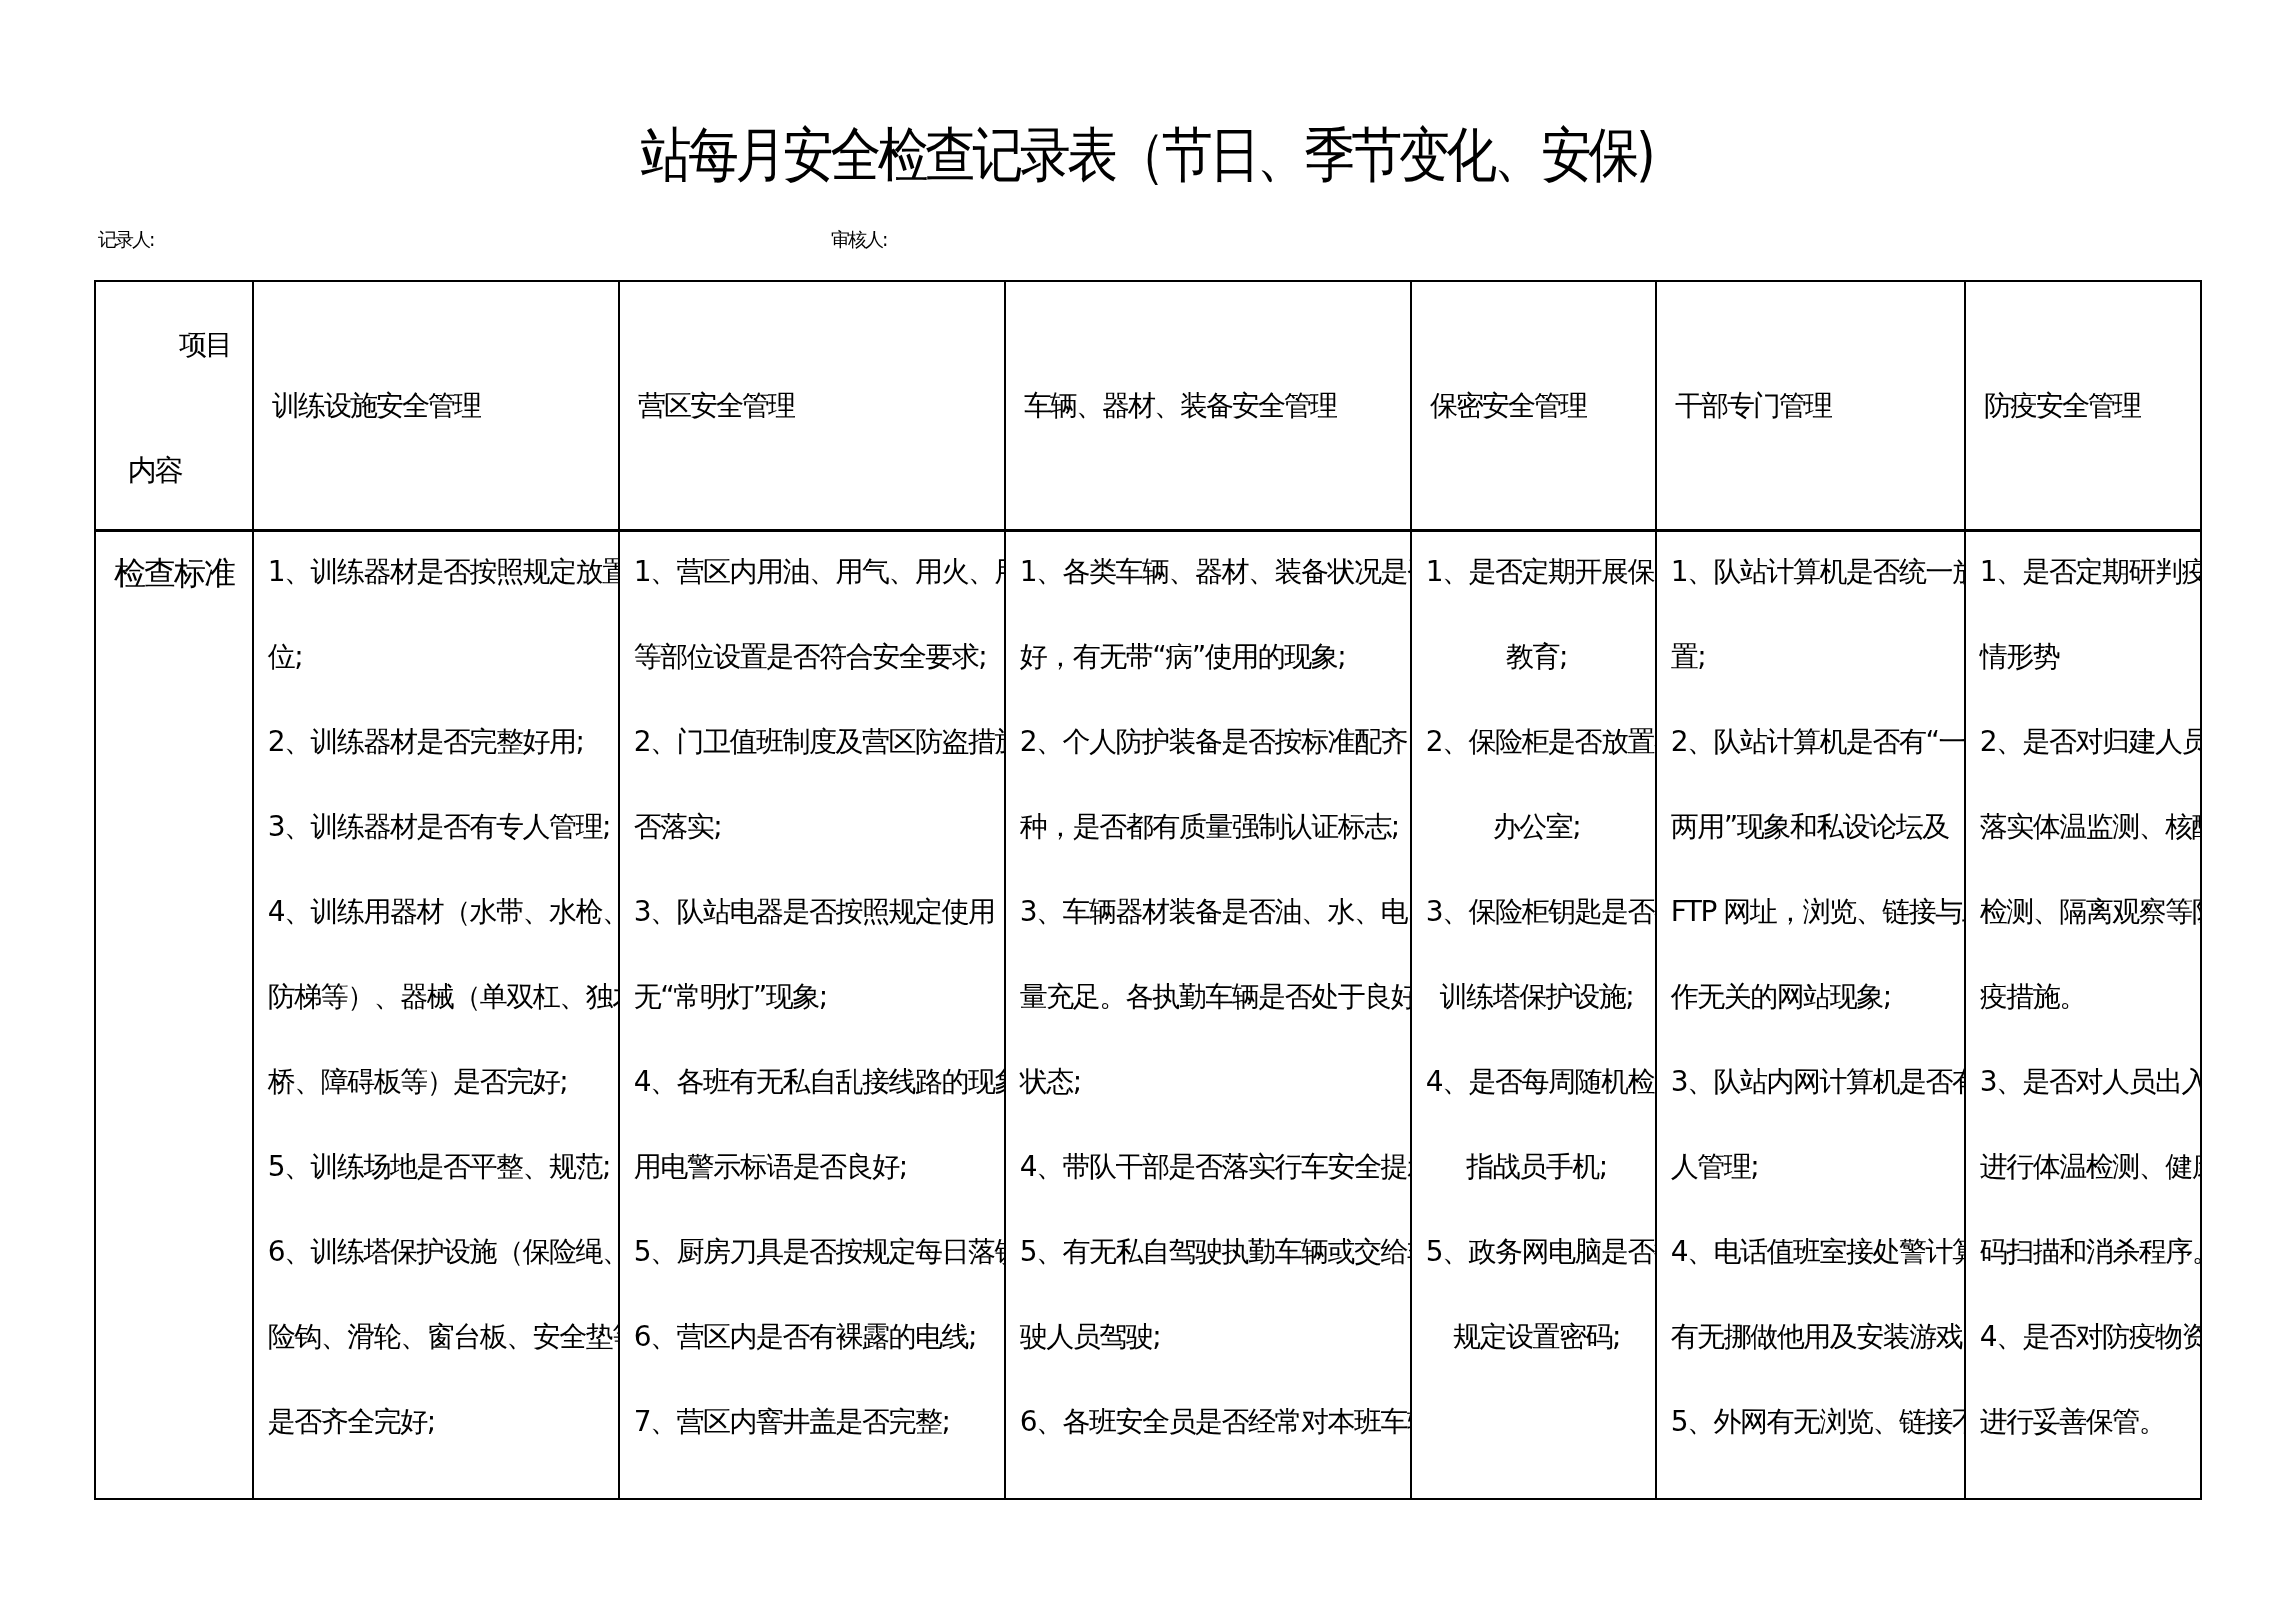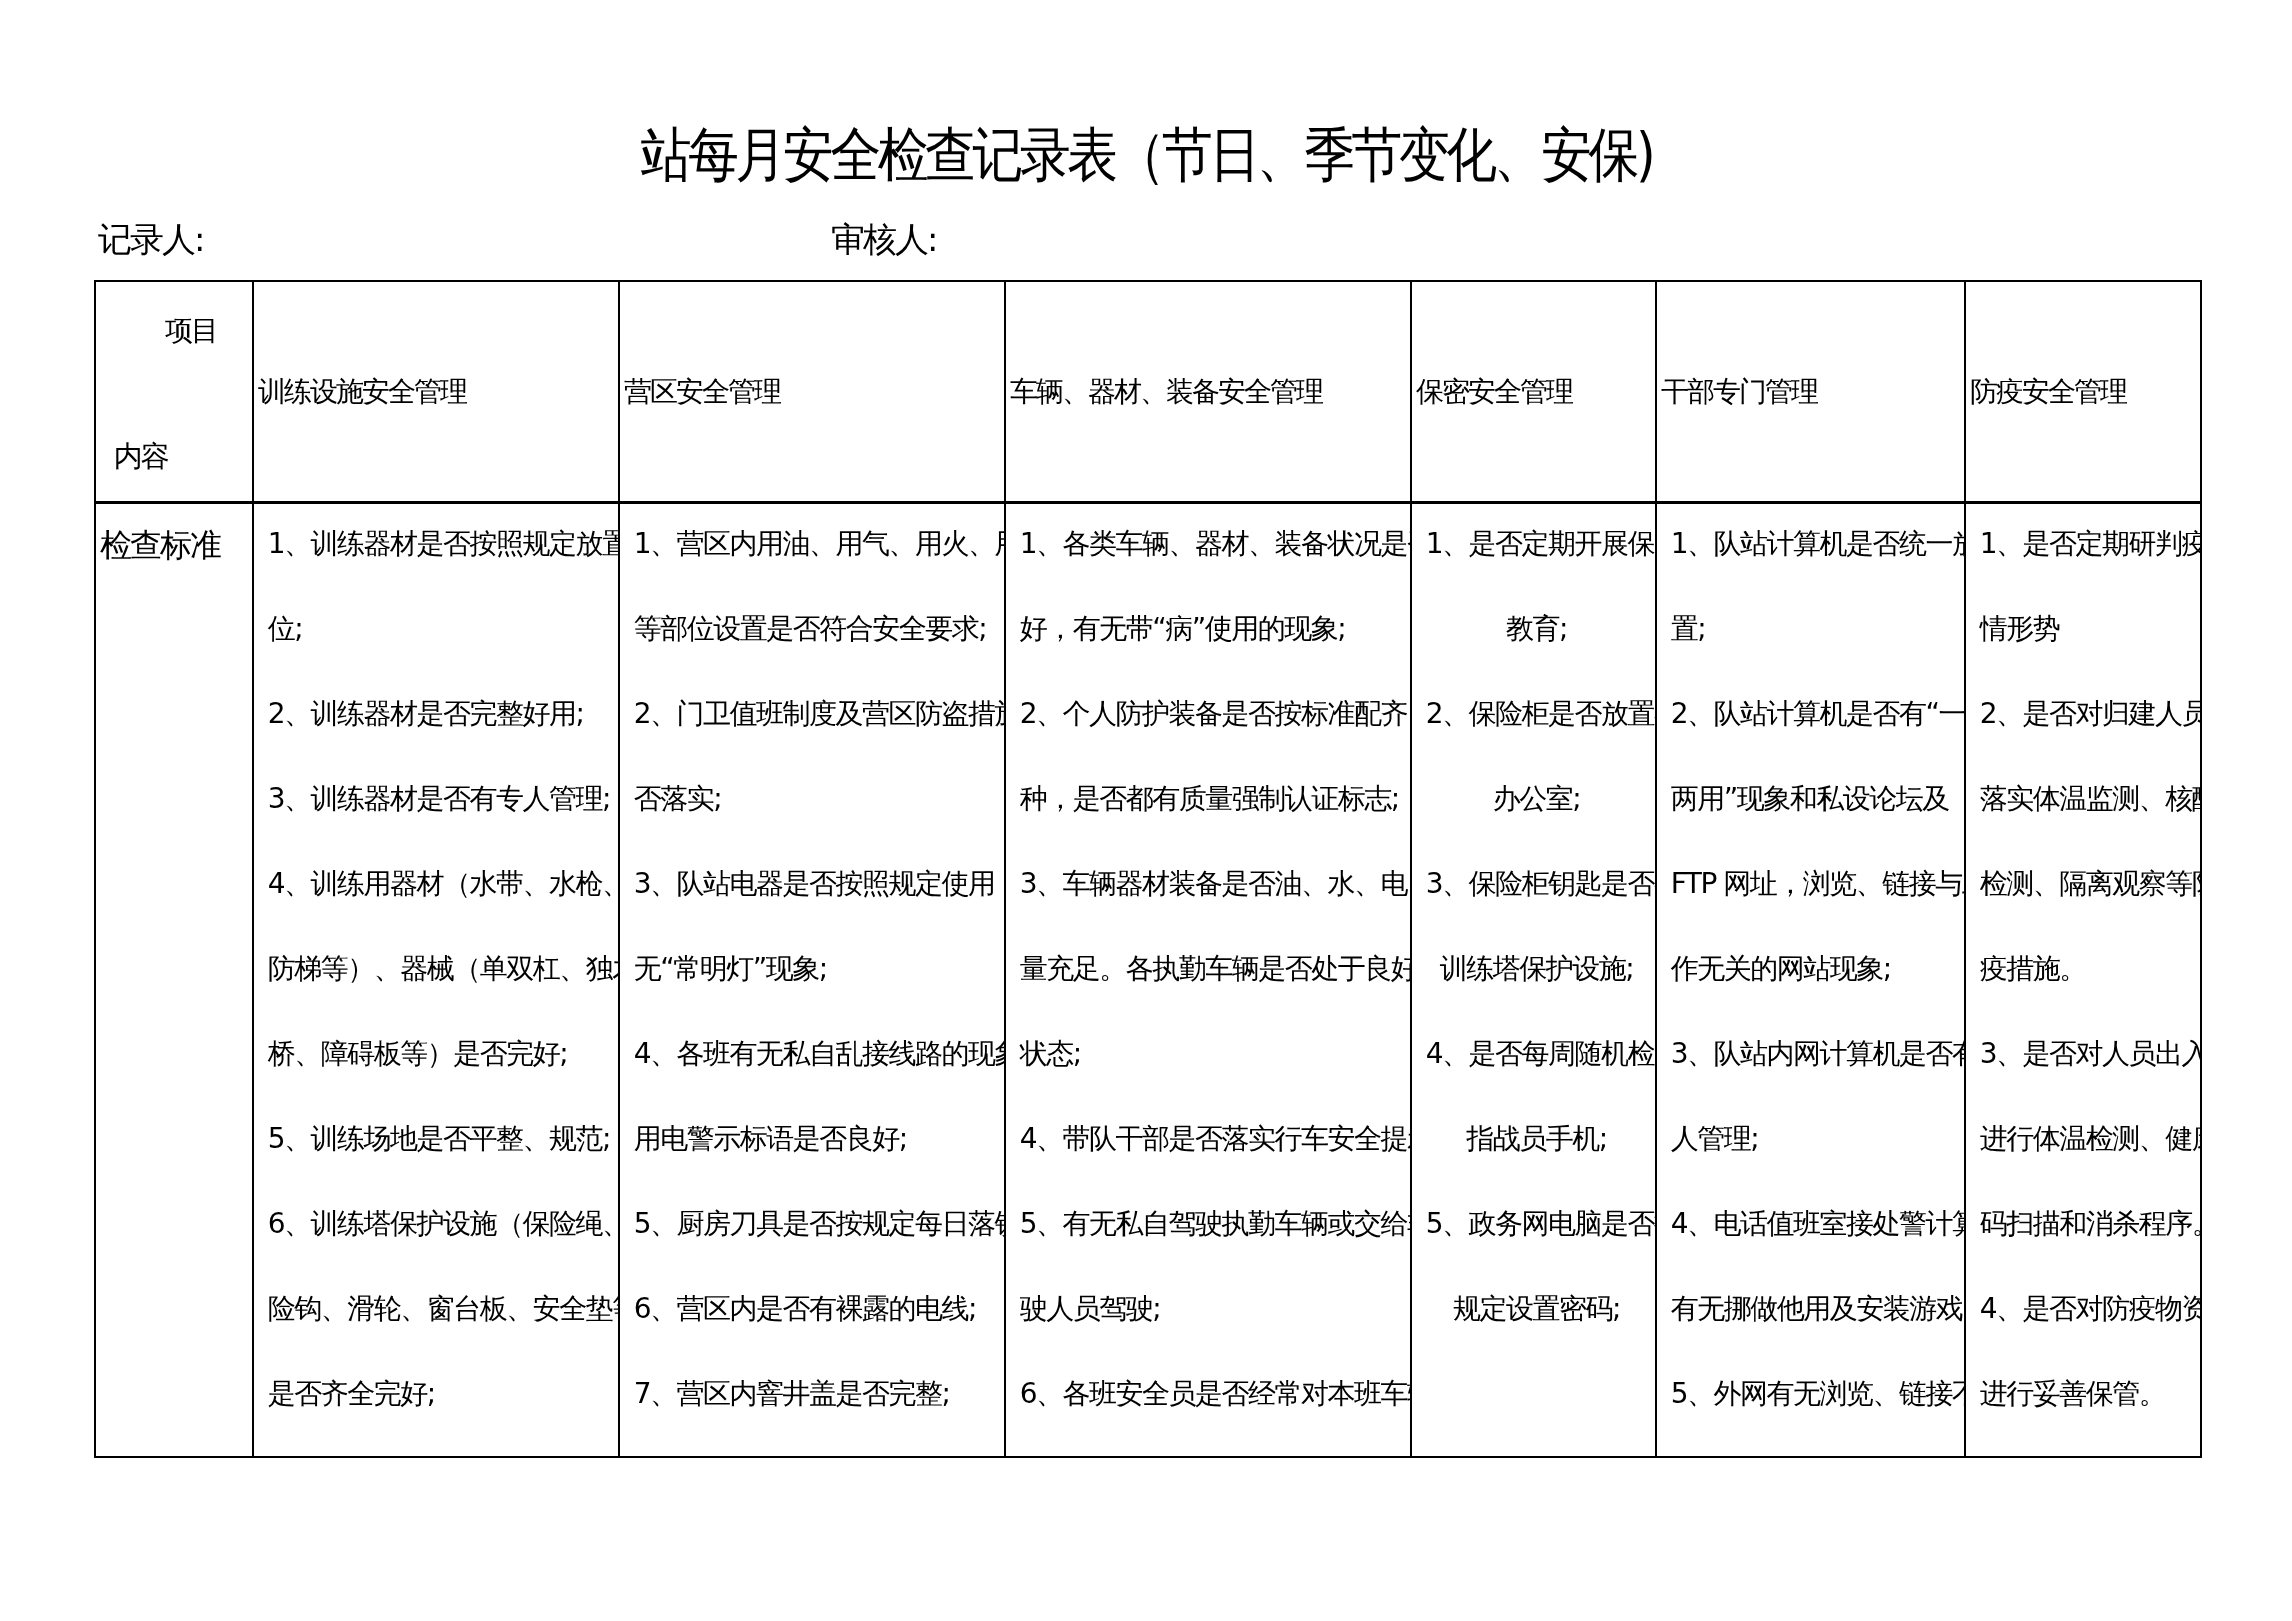--- a/index.html
+++ b/index.html
@@ -13,7 +13,7 @@
     letter-spacing: -3.9px; transform: scaleX(0.86); transform-origin: 1147px 0;
   }
   .signline {
-    position: absolute; top: 220px; font-size: 34px; line-height: 39px;
+    position: absolute; top: 220px; font-size: 19px; line-height: 39px;
     letter-spacing: -2px;
   }
   .recorder { left: 98px; }

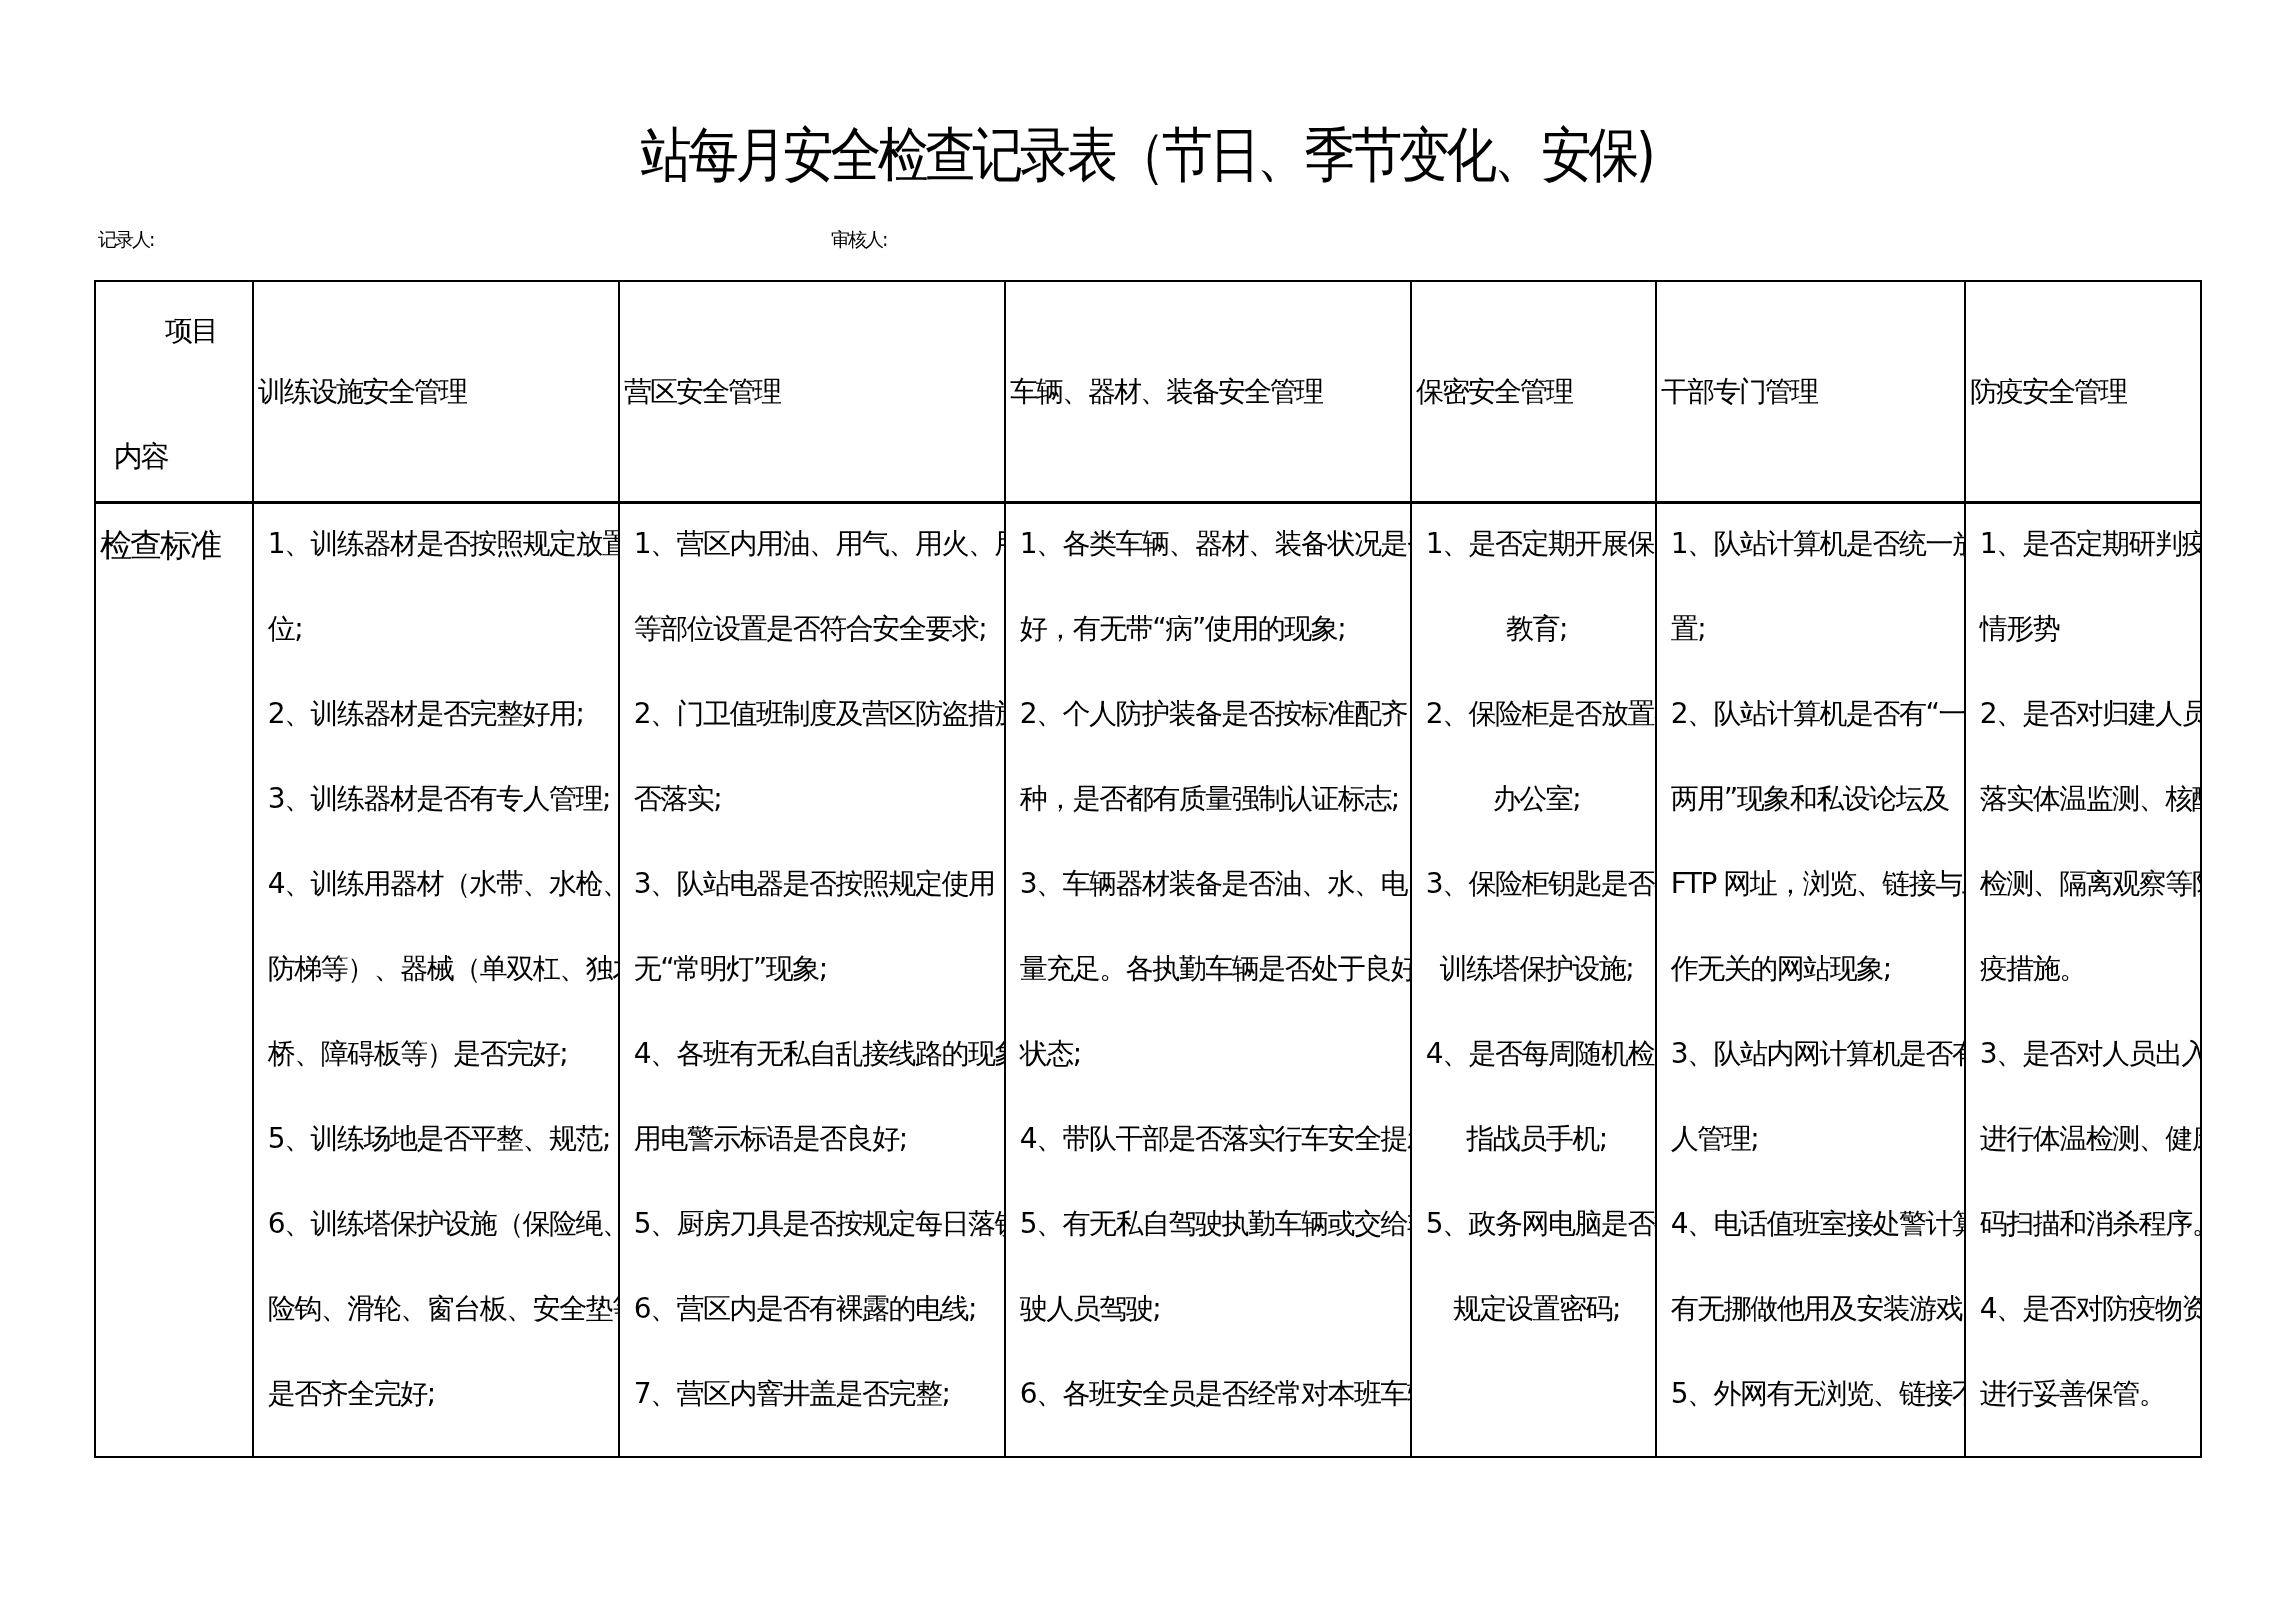--- a/index.html
+++ b/index.html
@@ -26,7 +26,7 @@
   }
   table.sheet td, table.sheet th {
     border-left: 2px solid #000; border-right: 2px solid #000;
-    padding: 4px; vertical-align: top; font-weight: normal;
+    padding: 18px; vertical-align: top; font-weight: normal;
   }
   tr.head-row td, tr.head-row th { height: 211px; border-bottom: 3.9px solid #000; vertical-align: middle; }
   tr.body-row td { height: 928px; }

